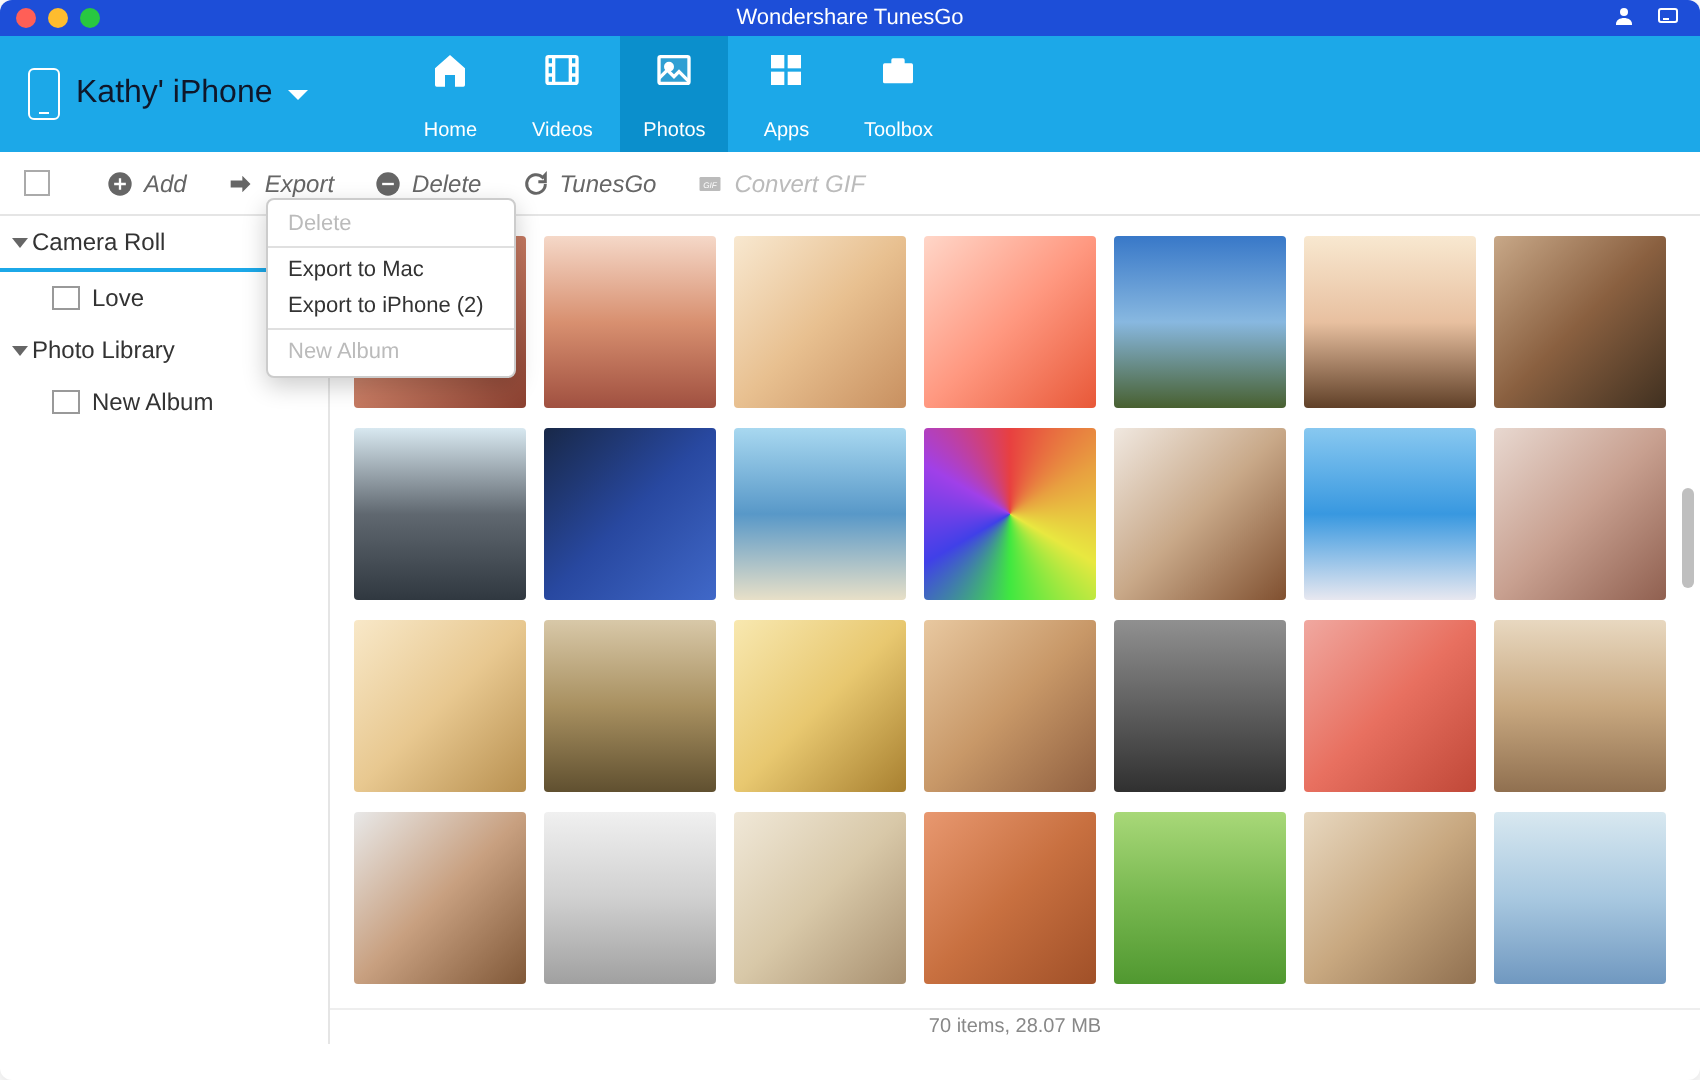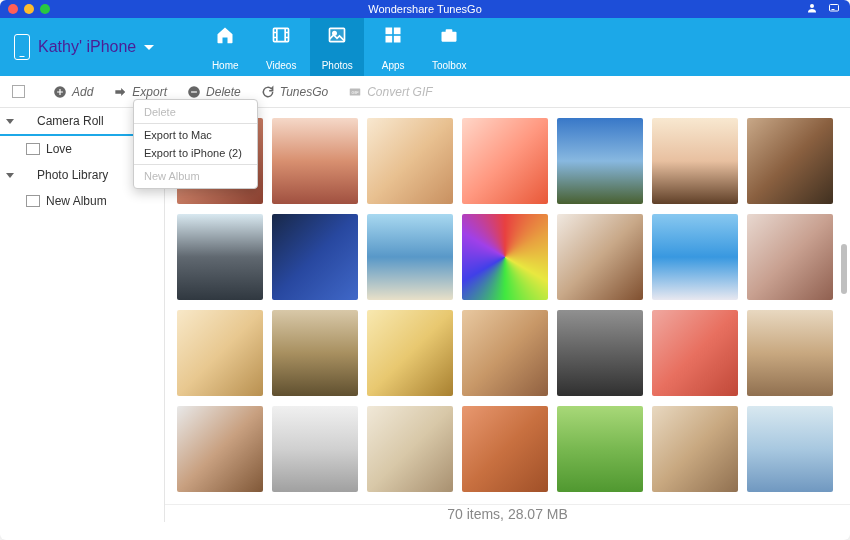--- a/index.html
+++ b/index.html
@@ -14,7 +14,7 @@
 
 
 .header { height: 58px; background: #1CA8E8; display: flex; align-items: center; padding: 0 14px; gap: 4px; }
-.device { display: flex; align-items: center; color: #4c1d95; font-size: 16px; gap: 8px; padding-right: 20px; cursor: pointer; }
+.device { display: flex; align-items: center; color: #0f172a; font-size: 16px; gap: 8px; padding-right: 20px; cursor: pointer; }
 .device-icon { width: 16px; height: 26px; border: 1.5px solid #fff; border-radius: 3px; position: relative; }
 .device-icon::after { content: ''; position: absolute; bottom: 2px; left: 50%; transform: translateX(-50%); width: 5px; height: 1.5px; background: #fff; }
 .caret-down { width: 0; height: 0; border-left: 5px solid transparent; border-right: 5px solid transparent; border-top: 5px solid #fff; }

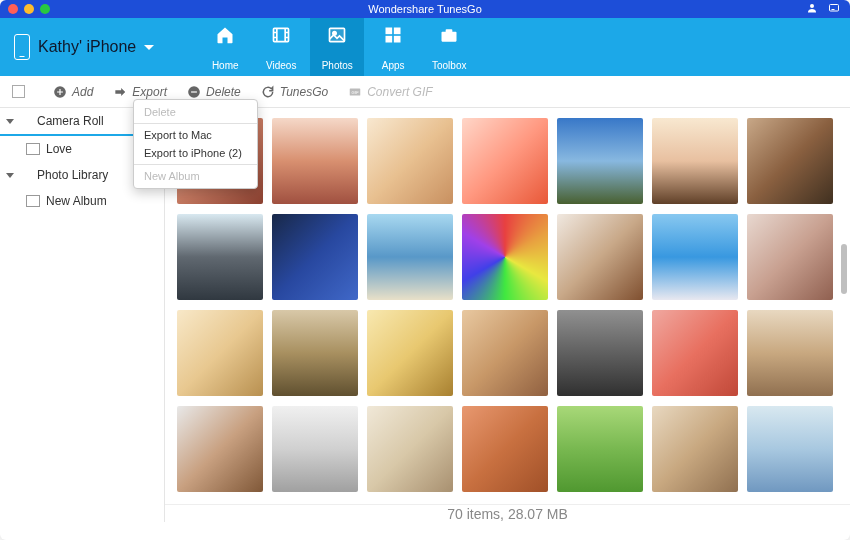--- a/index.html
+++ b/index.html
@@ -32,7 +32,7 @@
 
 .body { display: flex; height: 414px; }
 .sidebar { width: 165px; border-right: 1px solid #e5e5e5; padding-top: 0; font-size: 12px; color: #333; }
-.side-group { padding: 6px 8px 6px 6px; display: flex; align-items: center; gap: 21px; cursor: pointer; }
+.side-group { padding: 6px 8px 6px 6px; display: flex; align-items: center; gap: 0; cursor: pointer; }
 .side-group.selected { border-bottom: 2px solid #1CA8E8; }
 .side-item { padding: 6px 8px 6px 26px; display: flex; align-items: center; gap: 6px; cursor: pointer; }
 .tri { width: 0; height: 0; border-left: 4px solid transparent; border-right: 4px solid transparent; border-top: 5px solid #666; margin-right: 2px; }

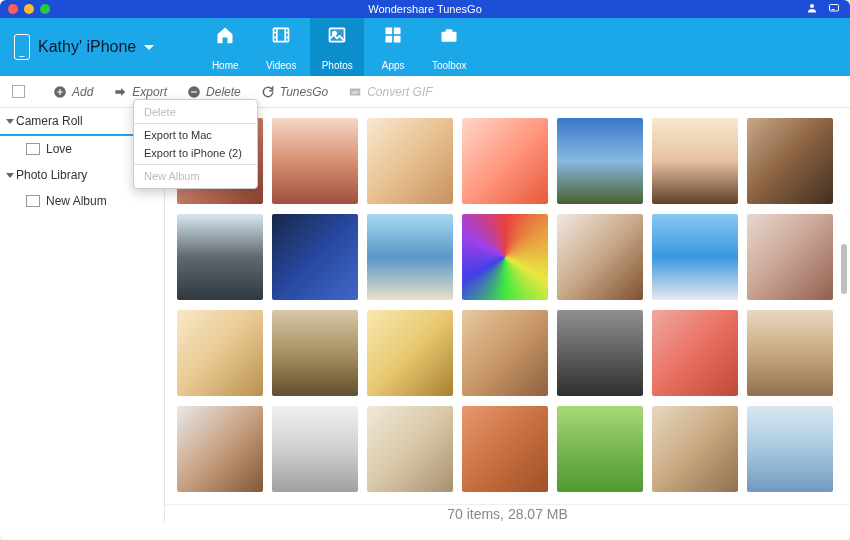--- a/index.html
+++ b/index.html
@@ -44,7 +44,7 @@
 .grid-wrap { flex: 1; display: flex; flex-direction: column; }
 .grid { flex: 1; padding: 10px 10px 0 12px; display: grid; grid-template-columns: repeat(7, 86px); grid-auto-rows: 86px; gap: 10px 9px; overflow: hidden; align-content: start; }
 .thumb { width: 86px; height: 86px; background: #ccc; border-radius: 2px; }
-.status { height: 18px; text-align: center; font-size: 14px; color: #888; border-top: 1px solid #eee; line-height: 18px; }
+.status { height: 18px; text-align: center; font-size: 10px; color: #888; border-top: 1px solid #eee; line-height: 18px; }
 
 
 .ctx { position: absolute; left: 133px; top: 99px; width: 125px; background: #fff; border: 1px solid #ccc; border-radius: 4px; box-shadow: 0 4px 12px rgba(0,0,0,0.2); font-size: 11px; padding: 3px 0; z-index: 50; }

